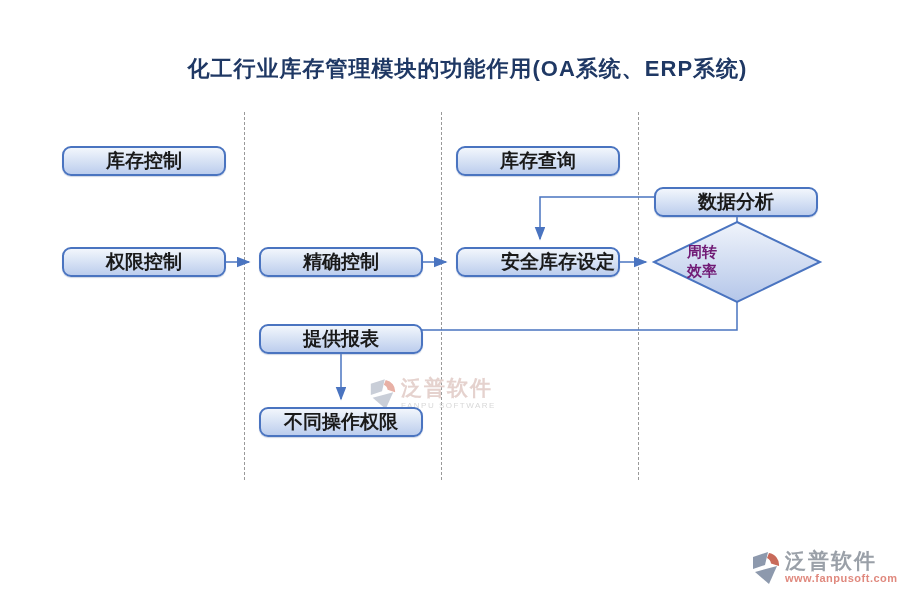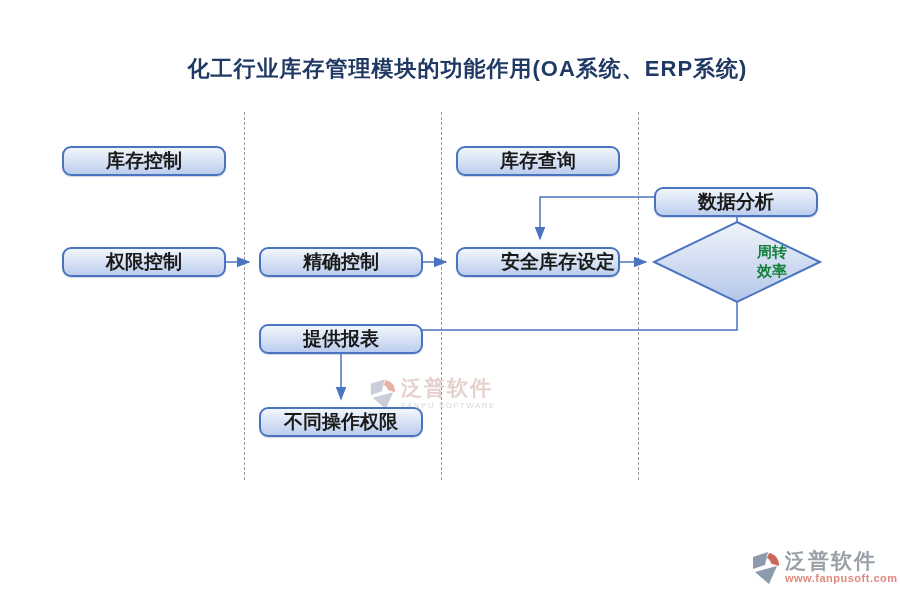--- a/index.html
+++ b/index.html
@@ -32,7 +32,7 @@
   .n-reports{left:259px;top:324px;} .n-perms{left:259px;top:407px;}
   .diamond-label{
     position:absolute;left:687px;top:242px;width:100px;z-index:2;
-    text-align:right;font-size:15px;font-weight:600;color:#15803d;line-height:19px;
+    text-align:left;font-size:15px;font-weight:600;color:#701a75;line-height:19px;
   }
   .diamond-label span{display:block;}
   .wm{position:absolute;display:flex;align-items:flex-start;z-index:0;}

